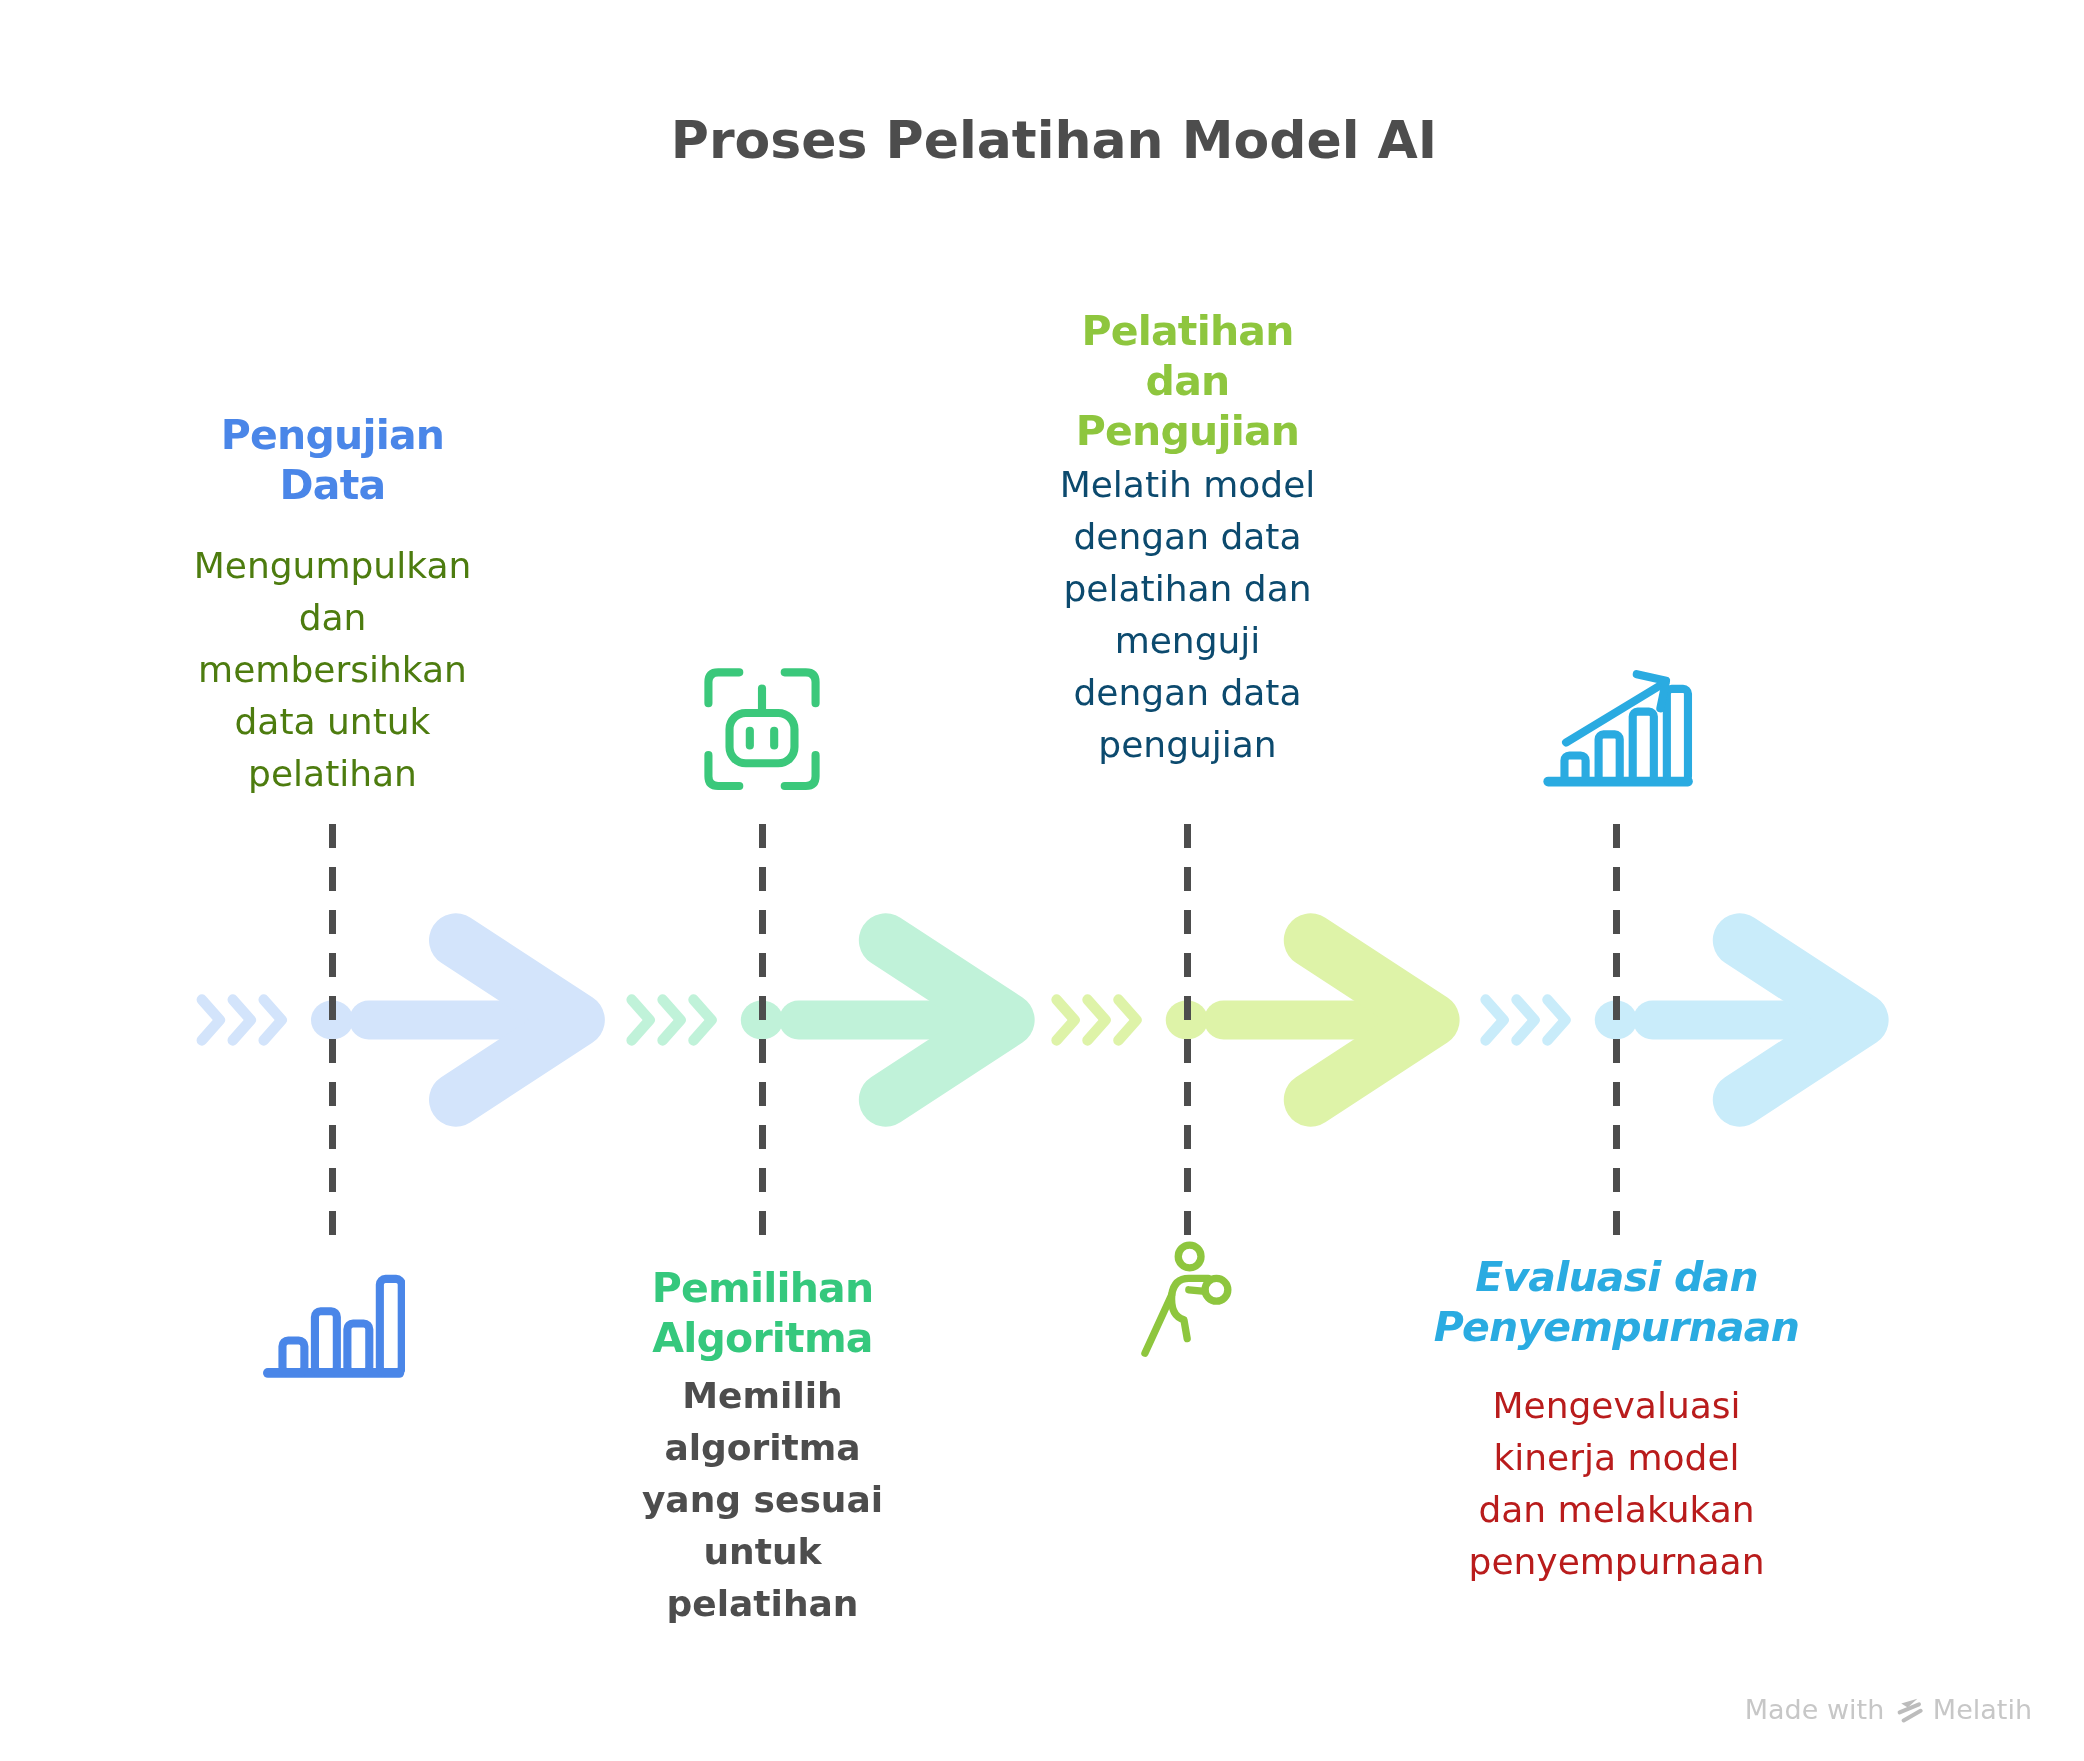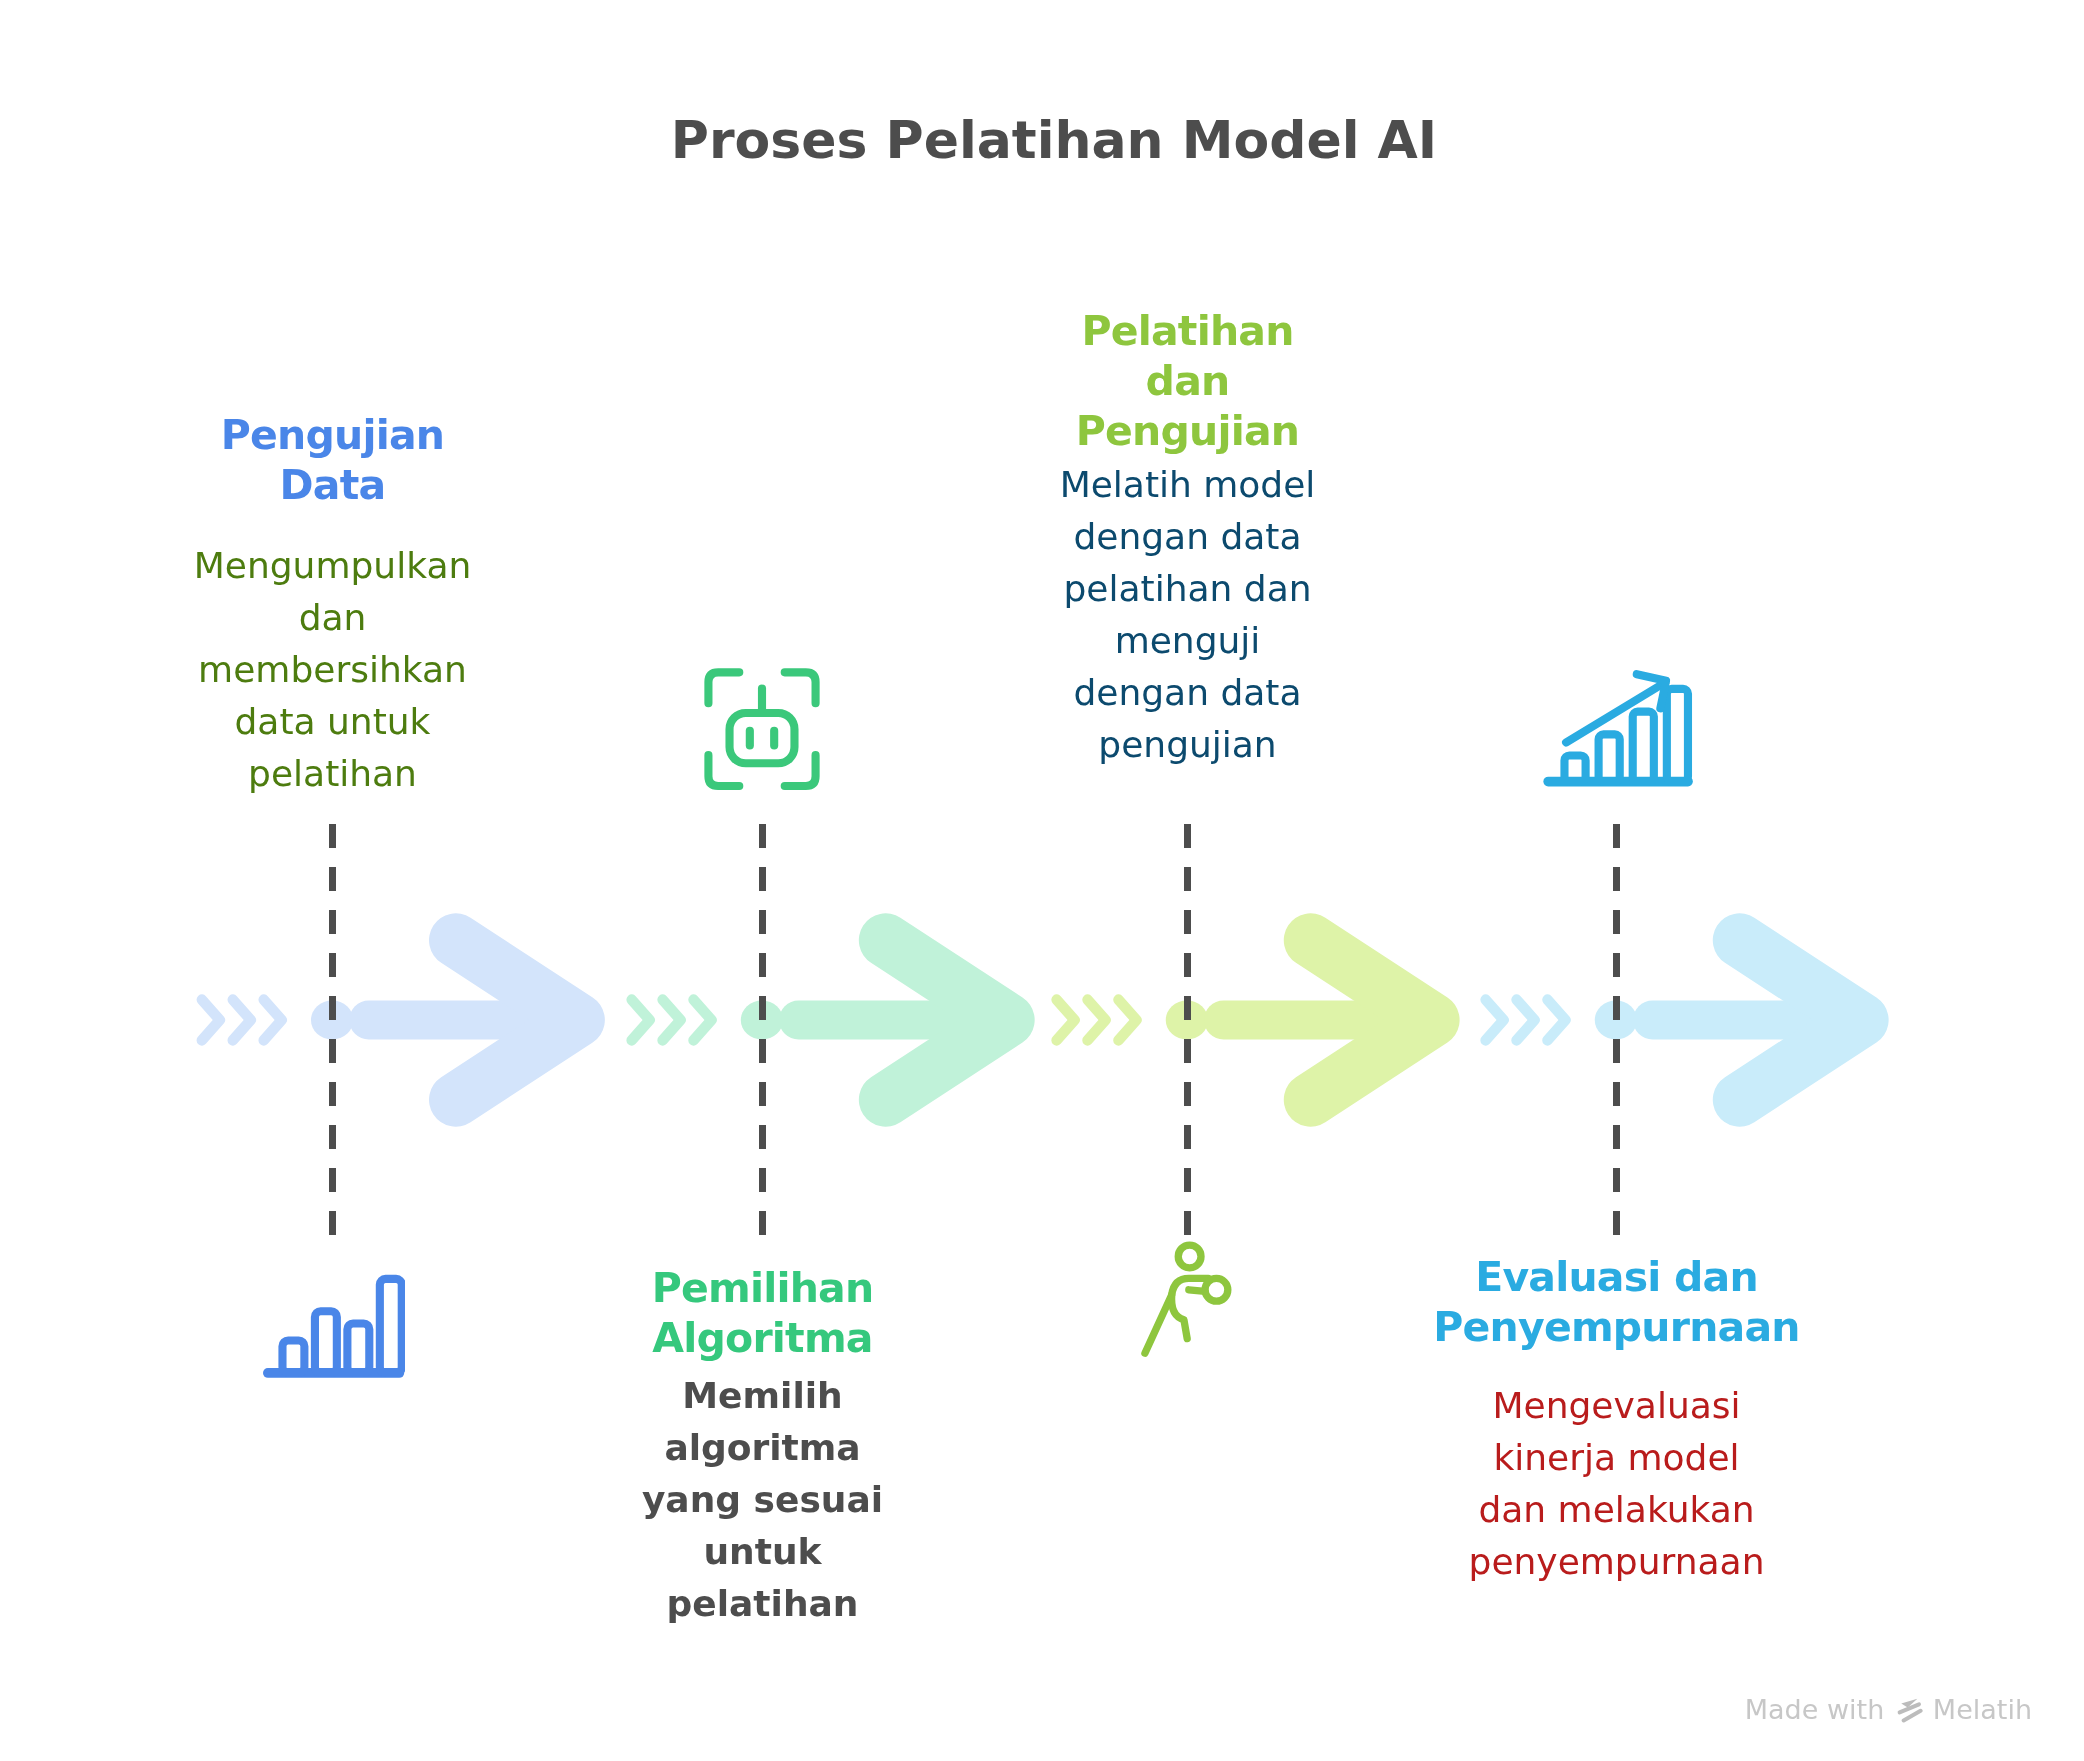--- a/index.html
+++ b/index.html
@@ -16,7 +16,7 @@
   .heading-c1{left:137px;top:410px;}   .desc-c1{left:137px;top:540px;}
   .heading-c2{left:567px;top:1251px;margin-top:12px;}  .desc-c2{left:567px;top:1370px;}
   .heading-c3{left:992px;top:306px;}  .desc-c3{left:992px;top:459px;}
-  .heading-c4{left:1421px;top:1252px;} .desc-c4{left:1421px;top:1380px;}
+  .heading-c4{left:1421px;top:1252px;font-style:italic;} .desc-c4{left:1421px;top:1380px;}
 
   .dash{position:absolute;top:824px;height:411px;width:6.5px;
         background:repeating-linear-gradient(to bottom,currentColor 0 24.4px,transparent 24.4px 43px);}

